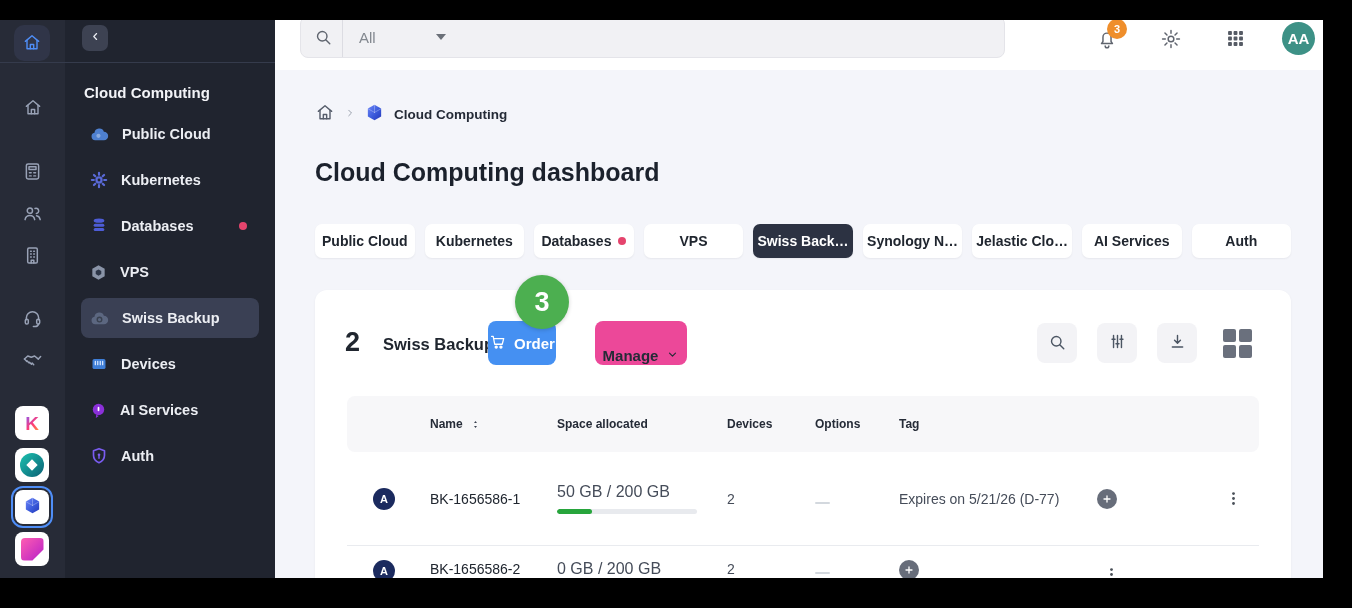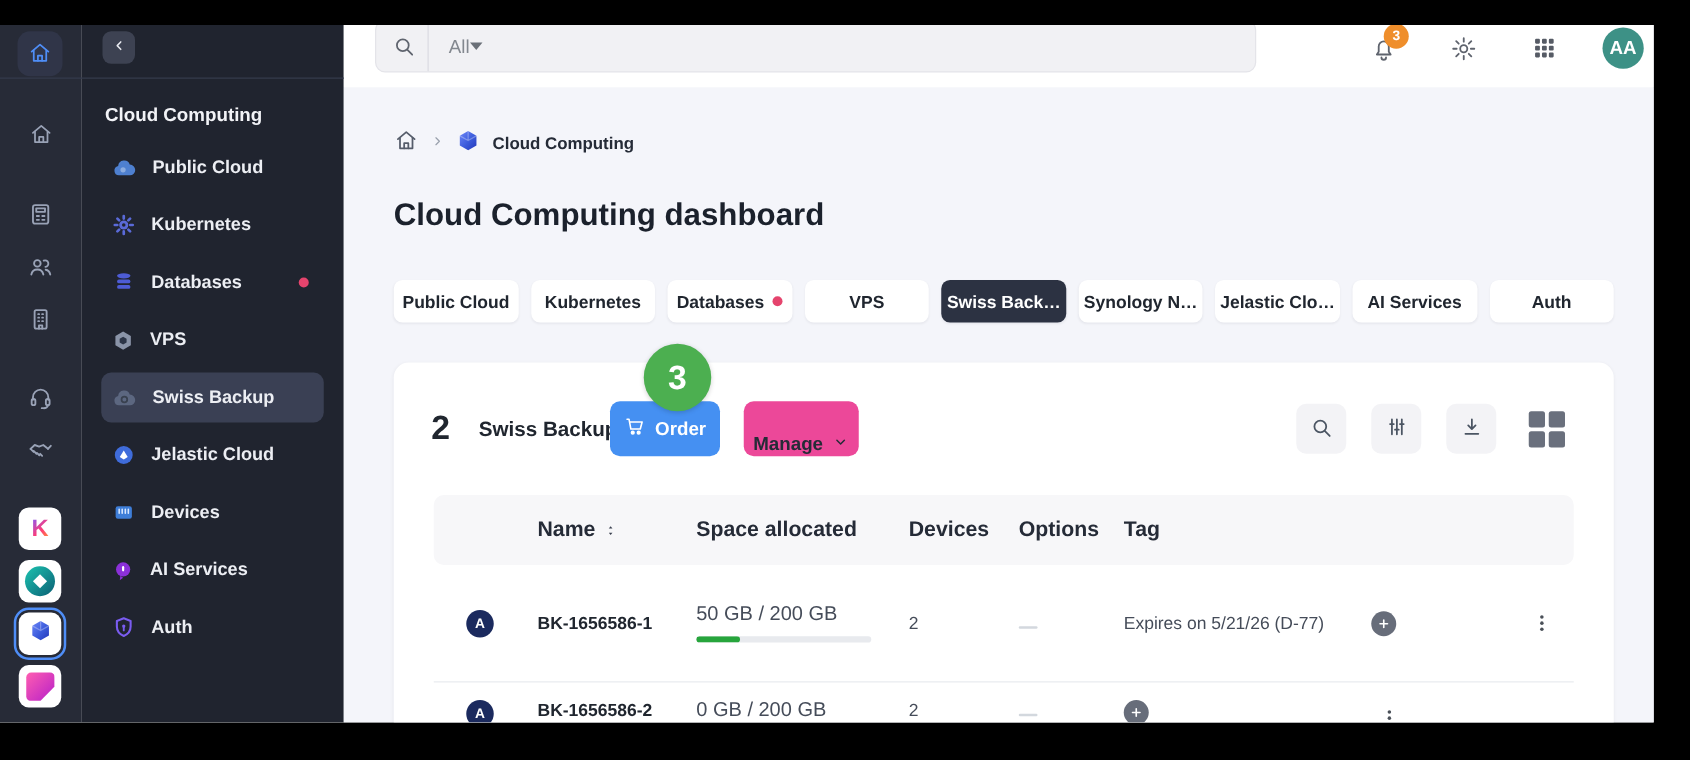--- a/index.html
+++ b/index.html
@@ -44,7 +44,7 @@
                 font-family:inherit;}
   .search input::placeholder{color:#7a8089;}
   .scope{width:120px;height:100%;border-left:1px solid #dcdce2;display:flex;align-items:center;
-         padding:0 16px;box-sizing:border-box;cursor:pointer;}
+         justify-content:space-between;padding:0 16px;box-sizing:border-box;cursor:pointer;}
   .scope span{font-size:15px;color:#83888f;}
   .caret{width:0;height:0;border-left:5px solid transparent;border-right:5px solid transparent;border-top:6px solid #6b7078;}
   .tb-ic{position:absolute;top:3px;width:34px;height:34px;background:none;border:none;display:flex;

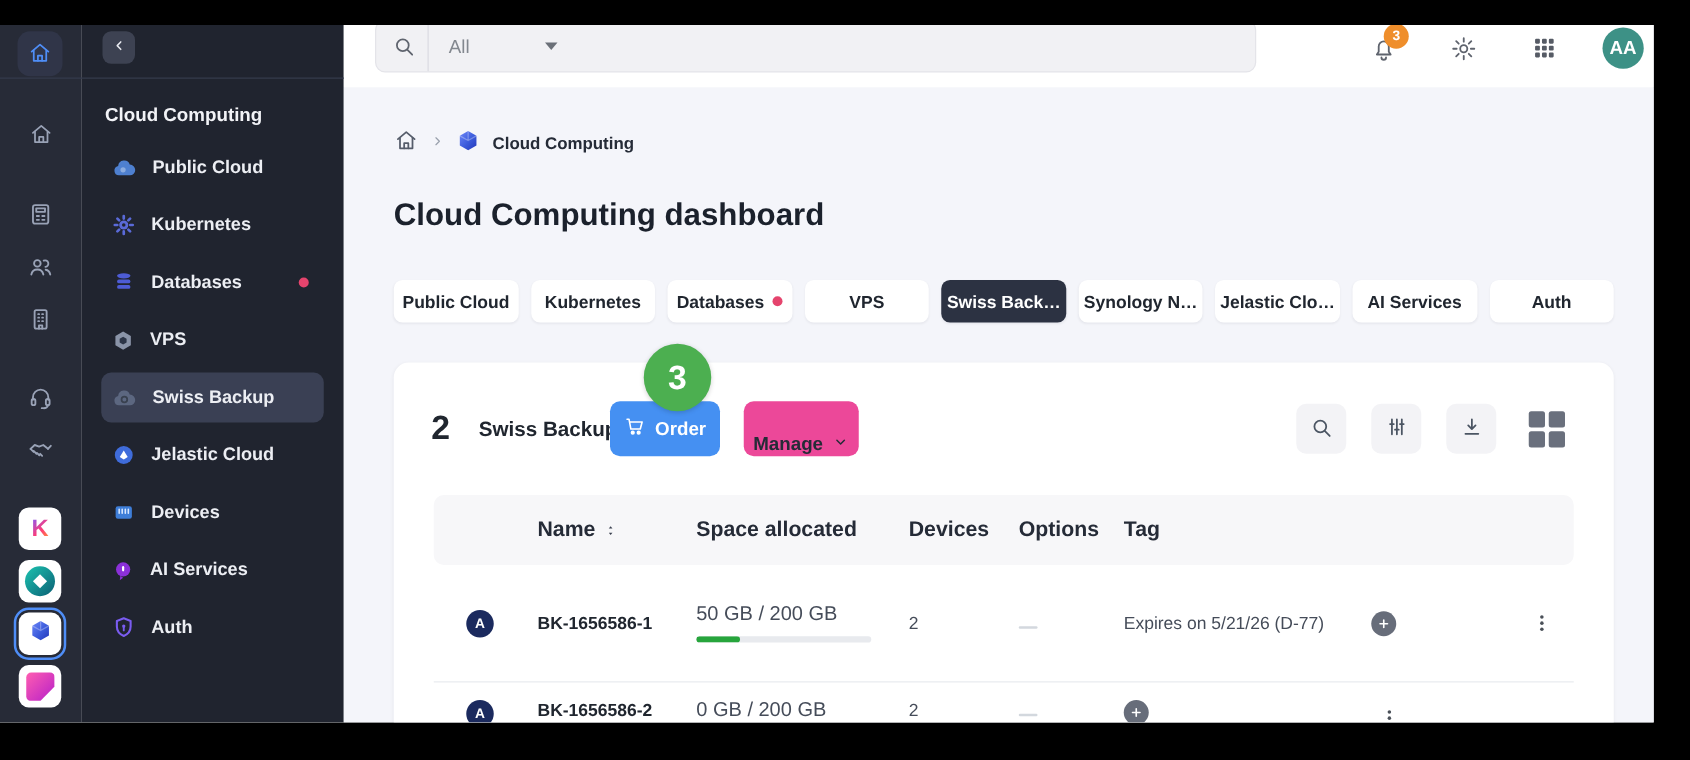--- a/index.html
+++ b/index.html
@@ -69,7 +69,7 @@
          box-shadow:0 1px 3px rgba(20,25,40,.05);}
   .cnt{position:absolute;left:30px;top:37px;font-size:27px;font-weight:700;color:#20262f;}
   .ptl{position:absolute;left:68px;top:45px;font-size:16.5px;font-weight:700;color:#20262f;}
-  .order{position:absolute;left:173px;top:31px;width:88px;height:44px;border:none;border-radius:8px;background:#4590f2;
+  .order{position:absolute;left:173px;top:31px;width:68px;height:44px;border:none;border-radius:8px;background:#4590f2;
          color:#fff;font-size:15px;font-weight:600;font-family:inherit;display:flex;align-items:center;justify-content:center;gap:7px;cursor:pointer;}
   .manage{position:absolute;left:280px;top:31px;width:92px;height:44px;border:none;border-radius:8px;background:#ec4899;
           color:#252b37;font-size:15px;font-weight:600;font-family:inherit;display:flex;align-items:flex-end;justify-content:center;gap:8px;cursor:pointer;}

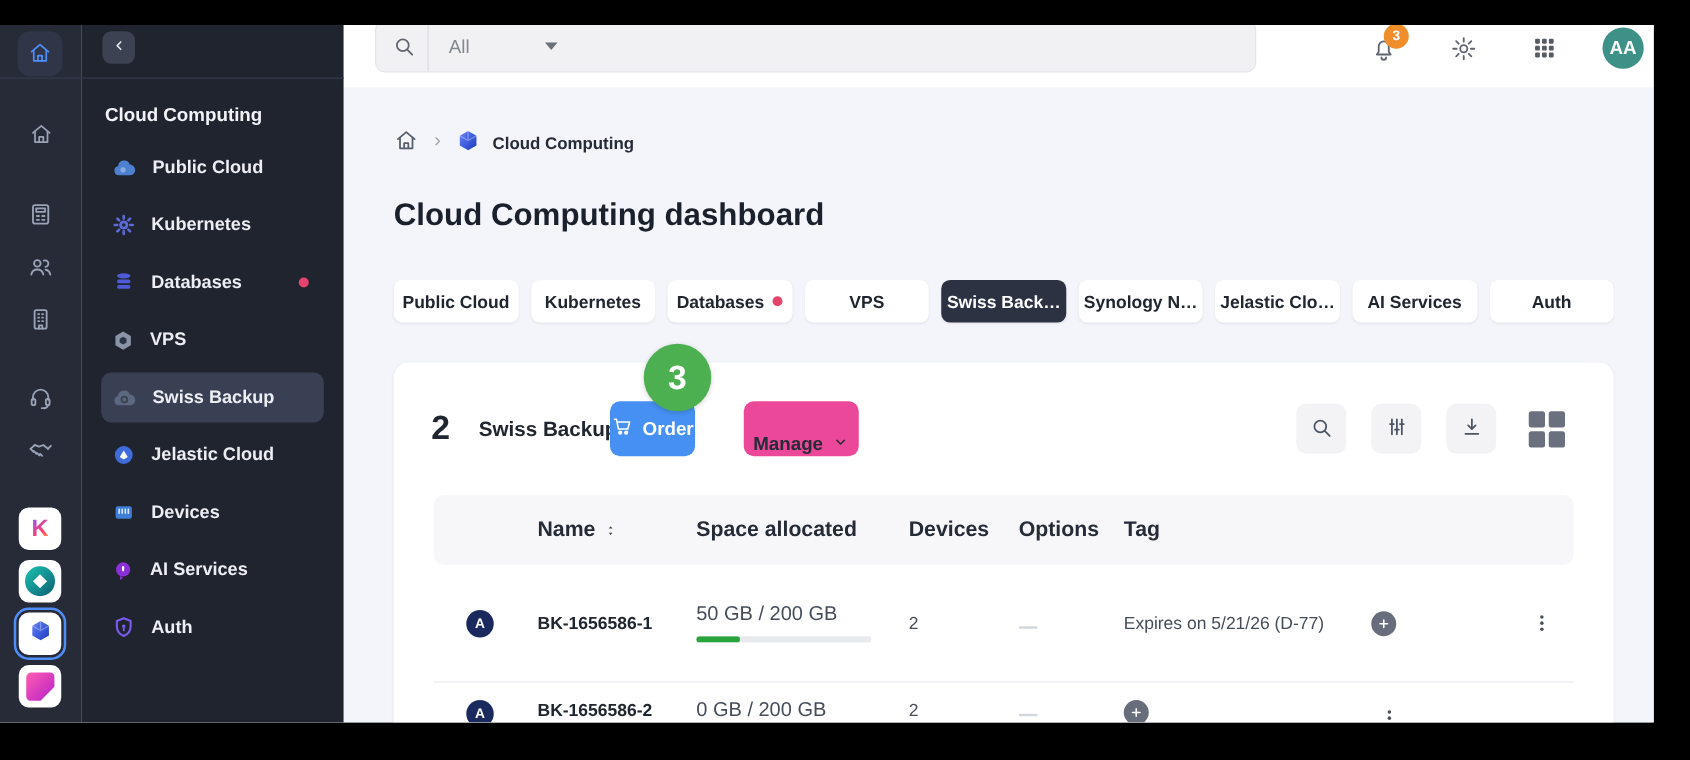--- a/index.html
+++ b/index.html
@@ -248,15 +248,6 @@
             </svg>
           </span>
           <span class="lbl">Swiss Backup</span>
-        </div>
-        <div class="side-item">
-          <span style="display: flex;">
-            <svg width="20" height="20" viewBox="0 0 24 24" fill="none" stroke="none" stroke-width="1.7" stroke-linecap="round" stroke-linejoin="round">
-              <circle cx="12" cy="12" r="8.6" fill="#3f6cdb" stroke="none"></circle>
-              <path d="M8.2 13.8l3.8-6.2 3.8 6.2-3.8 2.4z" fill="#fff" stroke="none"></path>
-            </svg>
-          </span>
-          <span class="lbl">Jelastic Cloud</span>
         </div>
         <div class="side-item">
           <span style="display: flex;">

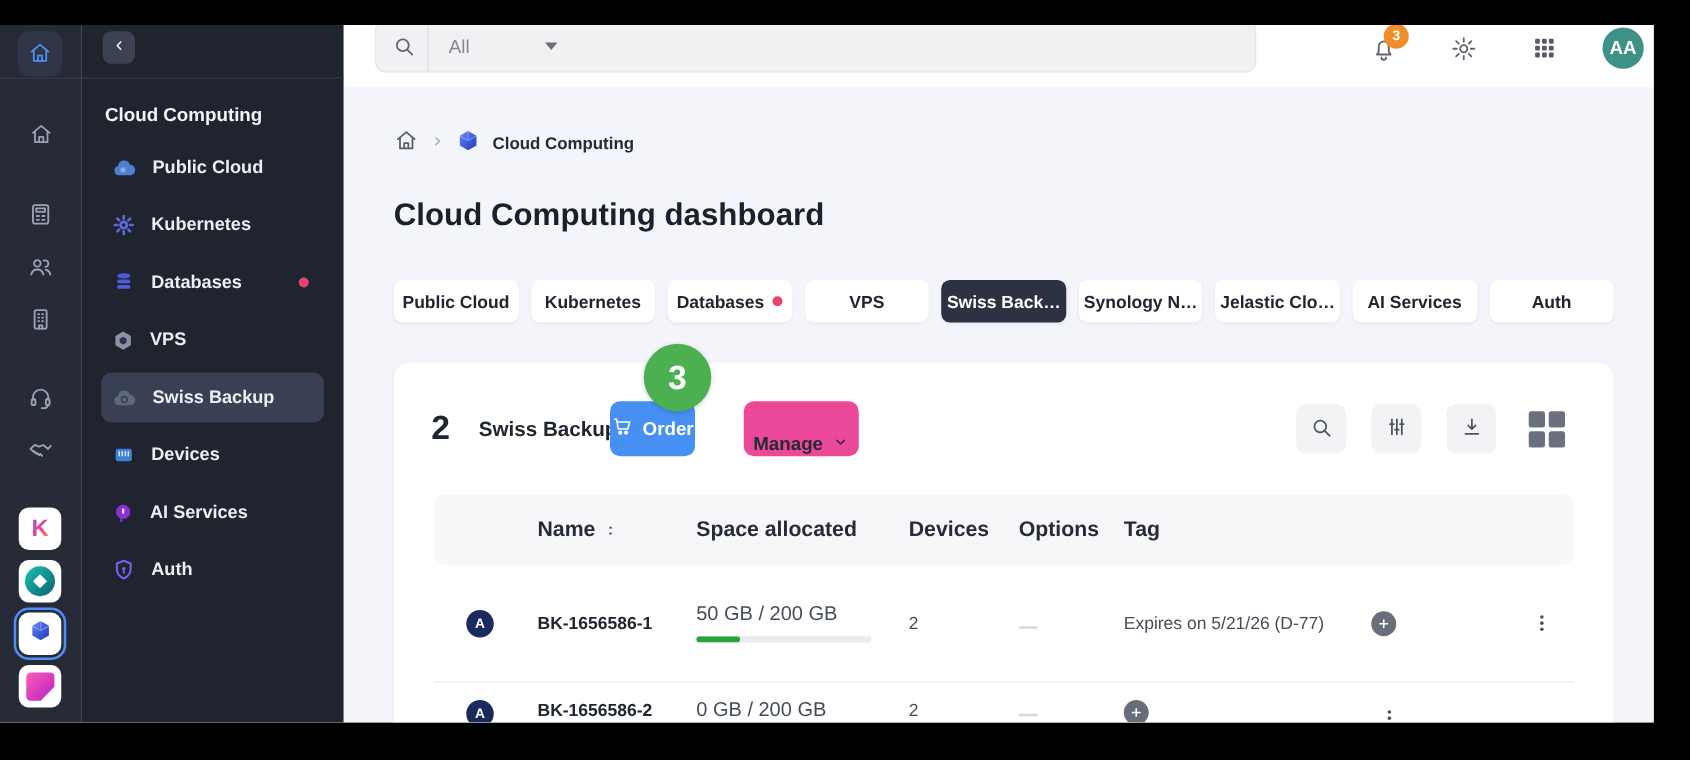--- a/index.html
+++ b/index.html
@@ -83,7 +83,7 @@
 
   .tgrid{display:grid;grid-template-columns:83px 127px 170px 88px 84px 198px 122px 1fr;align-items:center;}
   .thead{position:absolute;left:32px;top:106px;width:912px;height:56px;background:#f7f7f9;border-radius:8px;}
-  .thead .hcell{font-size:17px;font-weight:600;color:#252b37;display:flex;align-items:center;gap:7px;}
+  .thead .hcell{font-size:12px;font-weight:600;color:#252b37;display:flex;align-items:center;gap:7px;}
   .tbody{position:absolute;left:32px;top:162px;width:912px;}
   .trow{height:93px;border-bottom:1px solid #e9ebef;}
   .trow:last-child{border-bottom:none;}

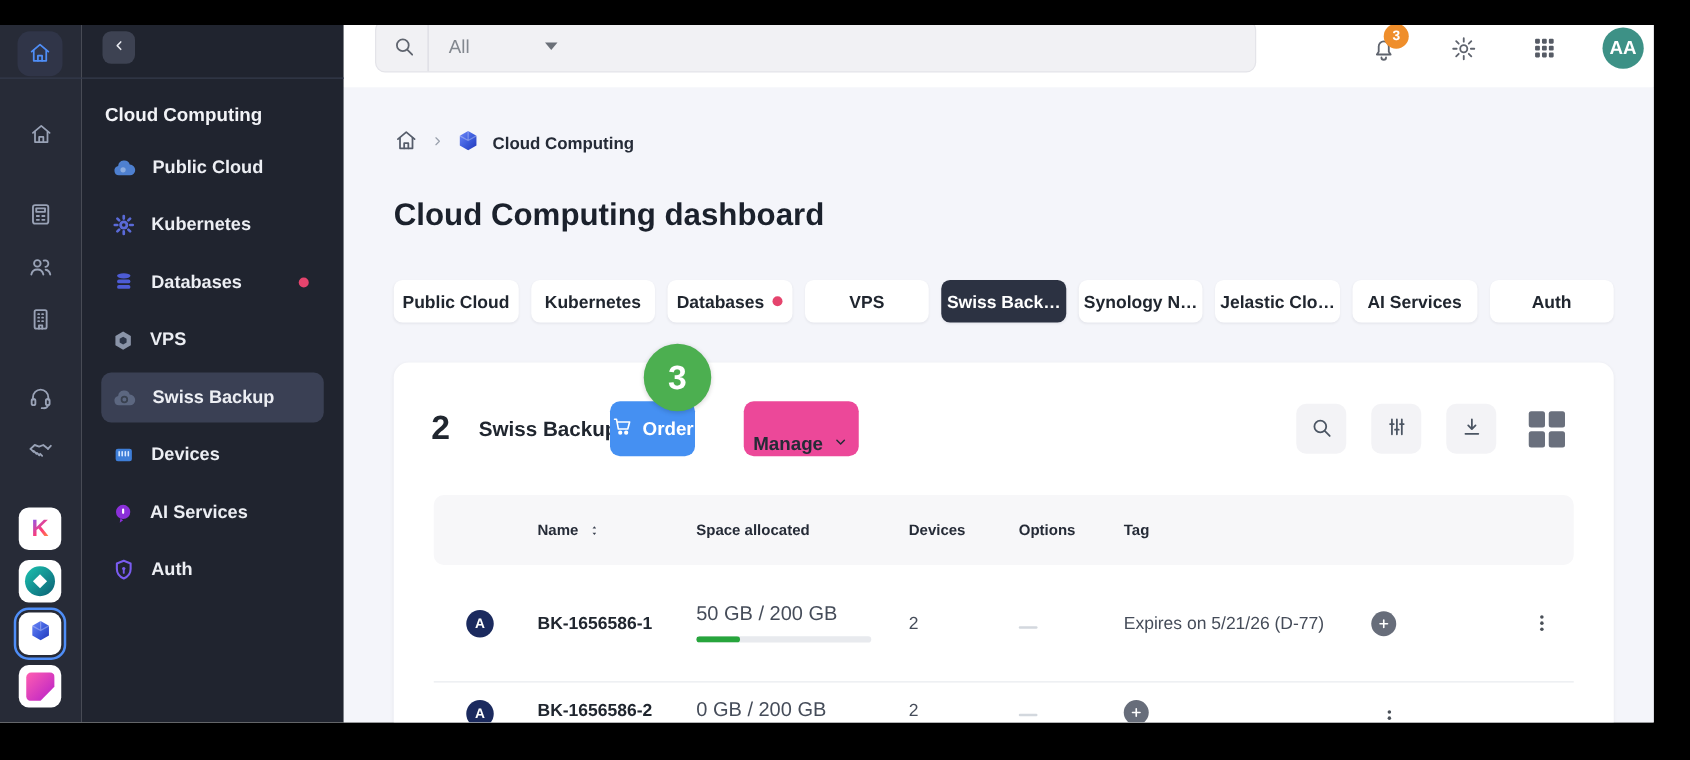--- a/index.html
+++ b/index.html
@@ -90,7 +90,7 @@
   .trow.vtop{align-items:start;padding-top:14px;box-sizing:border-box;}
   .acr{width:22px;height:22px;border-radius:50%;background:#1b2a5e;color:#fff;font-size:11px;font-weight:700;
        display:flex;align-items:center;justify-content:center;margin-left:26px;}
-  .rname{font-size:14px;font-weight:700;color:#20262f;}
+  .rname{font-size:14px;font-weight:400;color:#20262f;}
   .rspace{font-size:16px;color:#454c59;}
   .pbar{width:140px;height:5px;border-radius:3px;background:#e8eaee;margin-top:8px;overflow:hidden;}
   .pfill{height:100%;border-radius:3px;background:#27a53c;}

